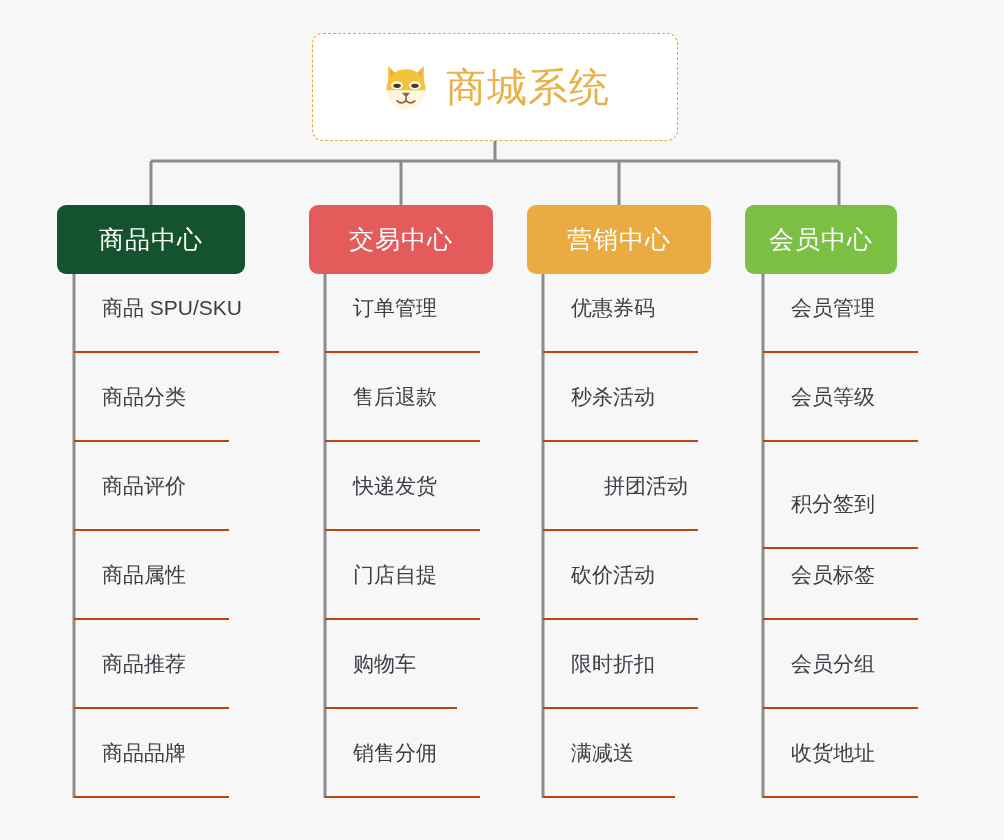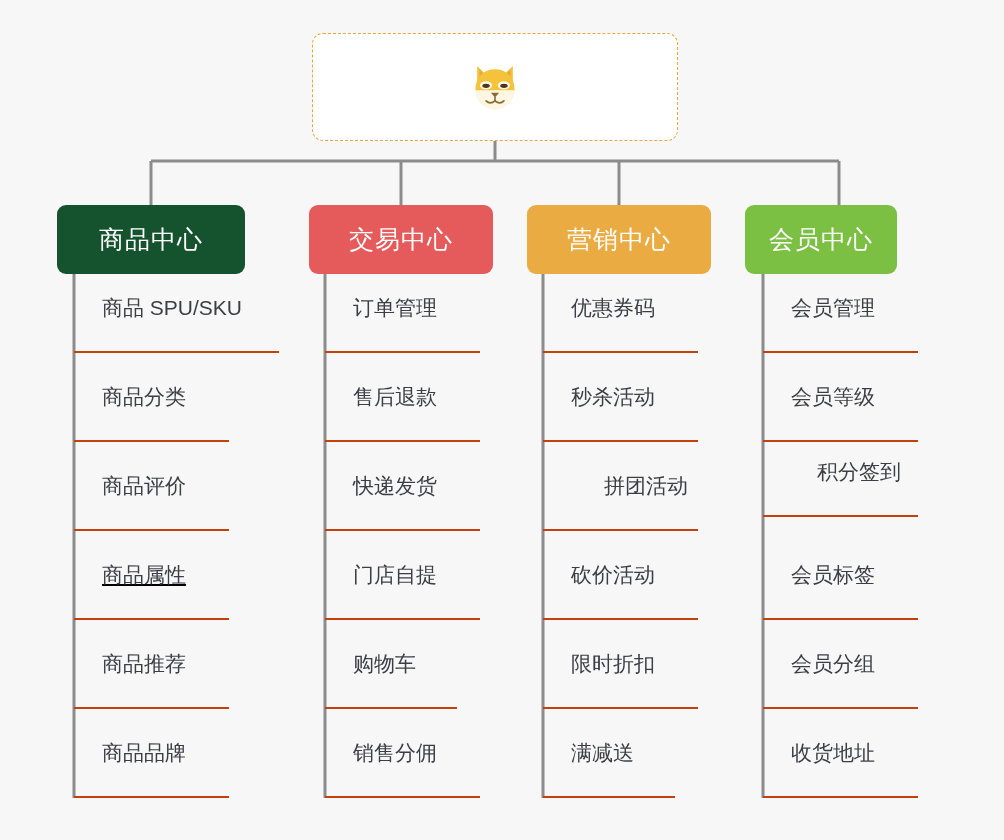--- a/index.html
+++ b/index.html
@@ -130,6 +130,7 @@
       <path d="M32 49 q-6 5 -11 0" stroke="#8a6a33" stroke-width="2" fill="none" stroke-linecap="round"></path>
       <path d="M32 49 q6 5 11 0" stroke="#8a6a33" stroke-width="2" fill="none" stroke-linecap="round"></path>
     </svg>
+    <span class="root-title">商城系统</span>
   </div>
 
   <div id="branch-layer">

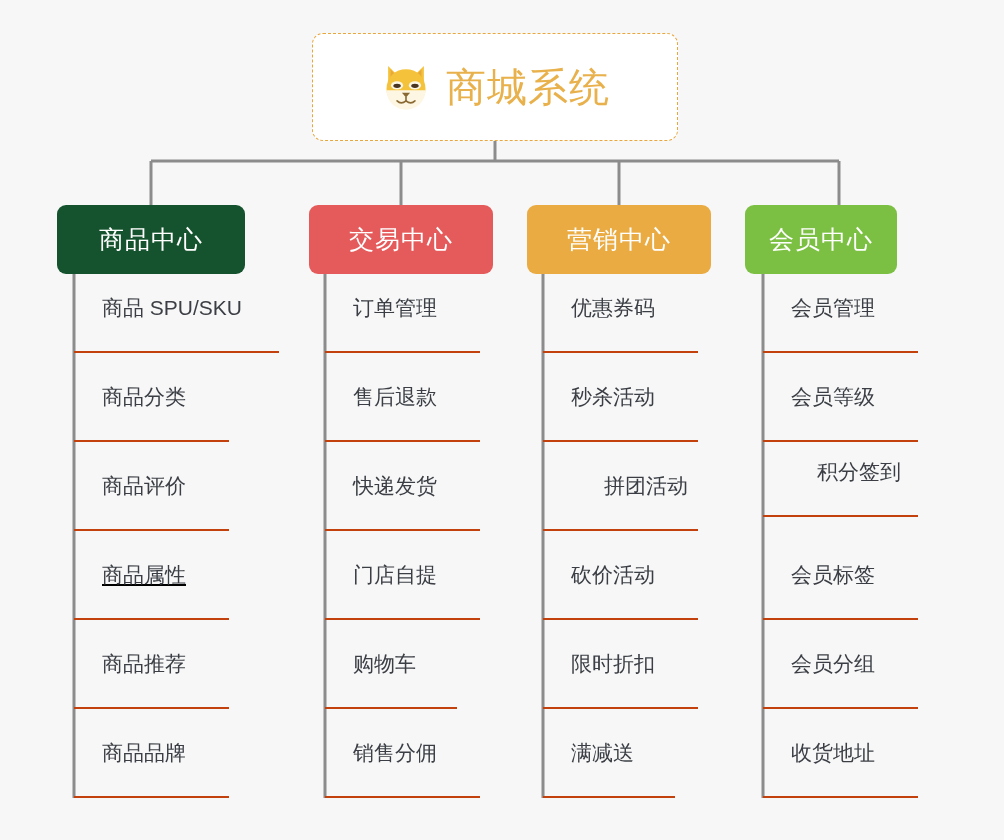--- a/index.html
+++ b/index.html
@@ -206,7 +206,7 @@
       <div class="leaf" style="left: 763px; top: 386px; width: 155px;">
         <span class="leaf-label">会员等级</span>
       </div>
-      <div class="leaf" style="left: 763px; top: 461px; width: 155px; padding-left: 26px;">
+      <div class="leaf" style="left: 763px; top: 493px; width: 155px;">
         <span class="leaf-label">积分签到</span>
       </div>
       <div class="leaf" style="left: 763px; top: 564px; width: 155px;">

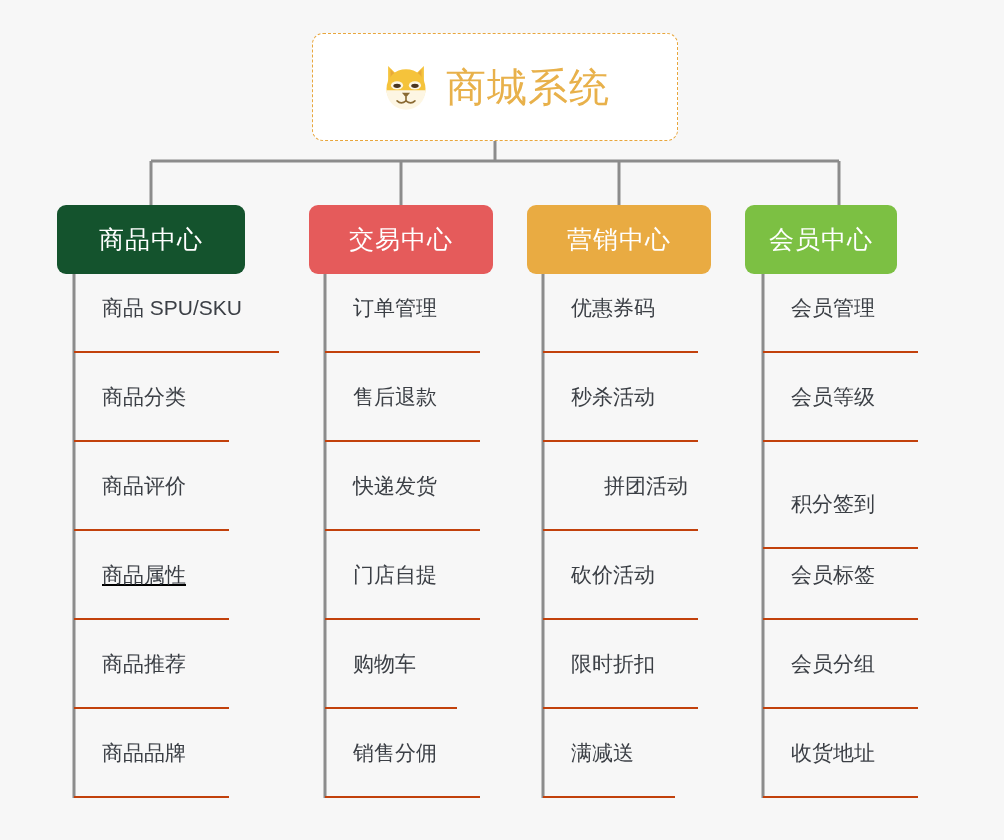--- a/index.html
+++ b/index.html
@@ -146,7 +146,7 @@
       <div class="leaf" style="left: 74px; top: 475px; width: 155px;">
         <span class="leaf-label">商品评价</span>
       </div>
-      <div class="leaf" style="left: 74px; top: 564px; width: 155px; text-decoration: underline;">
+      <div class="leaf" style="left: 74px; top: 564px; width: 155px;">
         <span class="leaf-label">商品属性</span>
       </div>
       <div class="leaf" style="left: 74px; top: 653px; width: 155px;">

